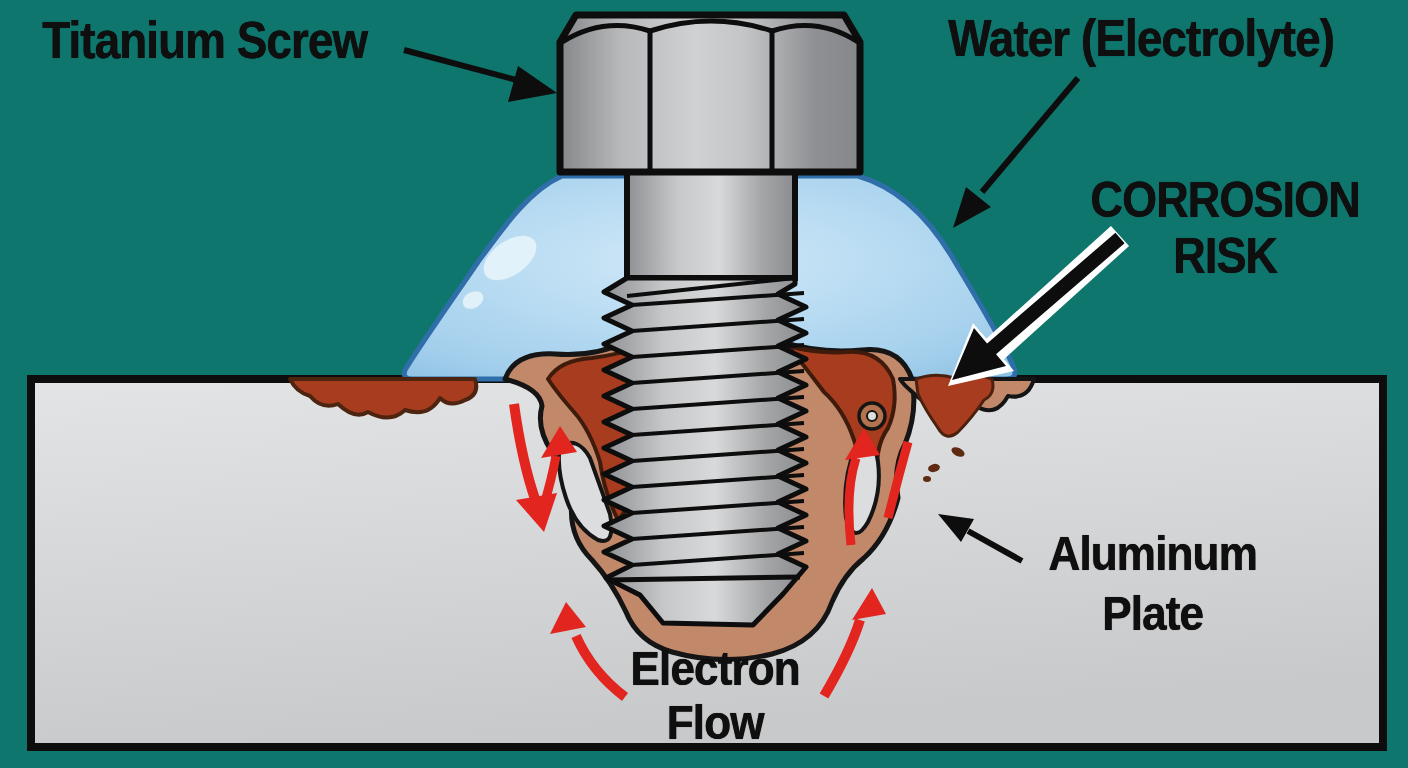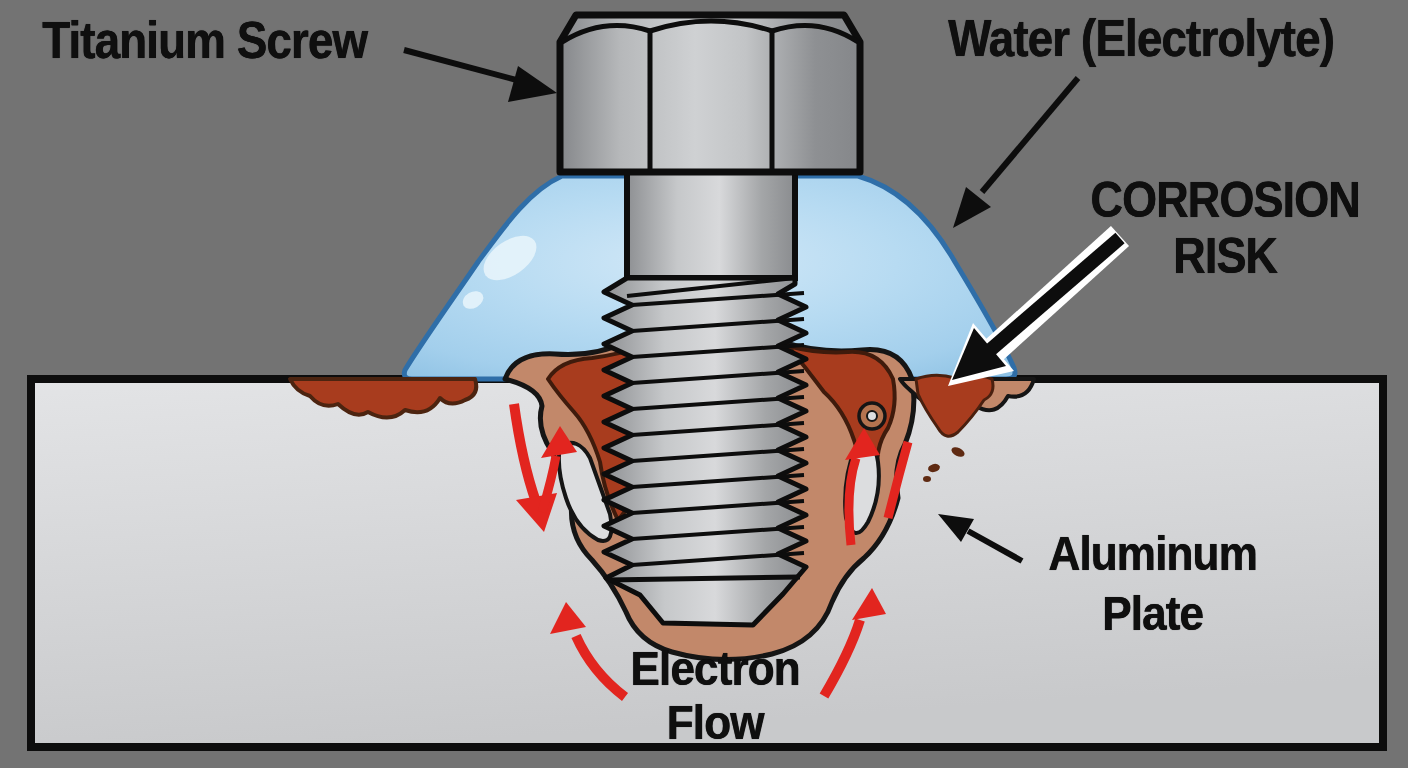--- a/index.html
+++ b/index.html
@@ -3,7 +3,7 @@
 <meta charset="utf-8">
 <style>
   html,body{margin:0;padding:0;background:#ffffff;}
-  .stage{position:relative;width:1408px;height:768px;background:#737373;overflow:hidden;
+  .stage{position:relative;width:1408px;height:768px;background:#0f766e;overflow:hidden;
          font-family:"Liberation Sans", sans-serif;}
   .art{position:absolute;left:0;top:0;width:1408px;height:768px;}
   .lbl{position:absolute;font-weight:bold;color:#0f0f0f;white-space:nowrap;

